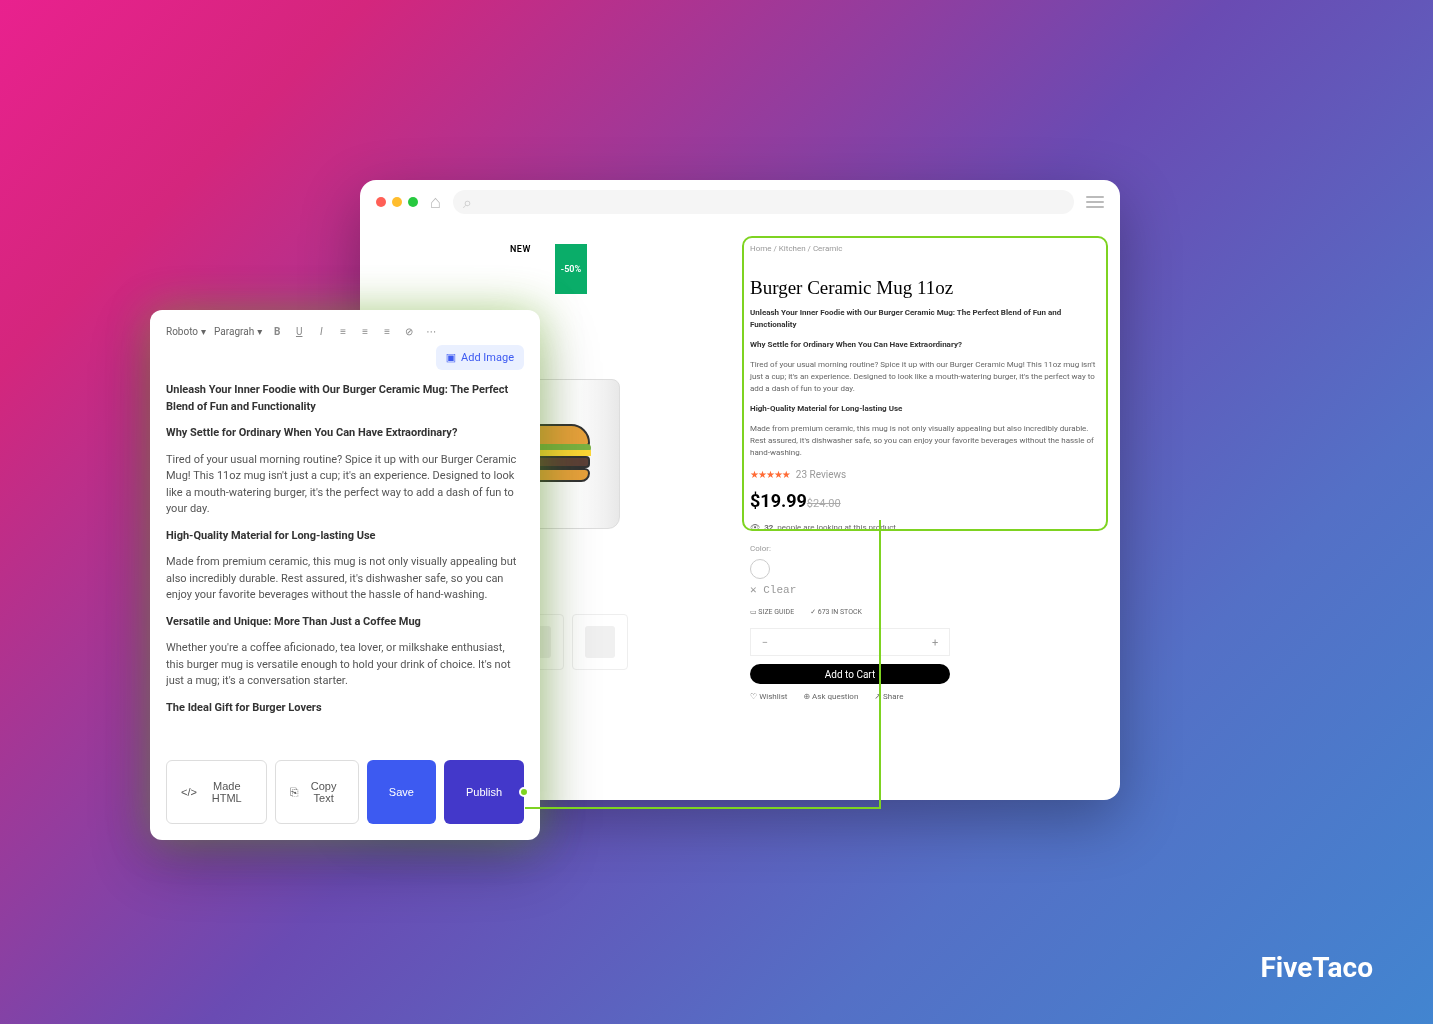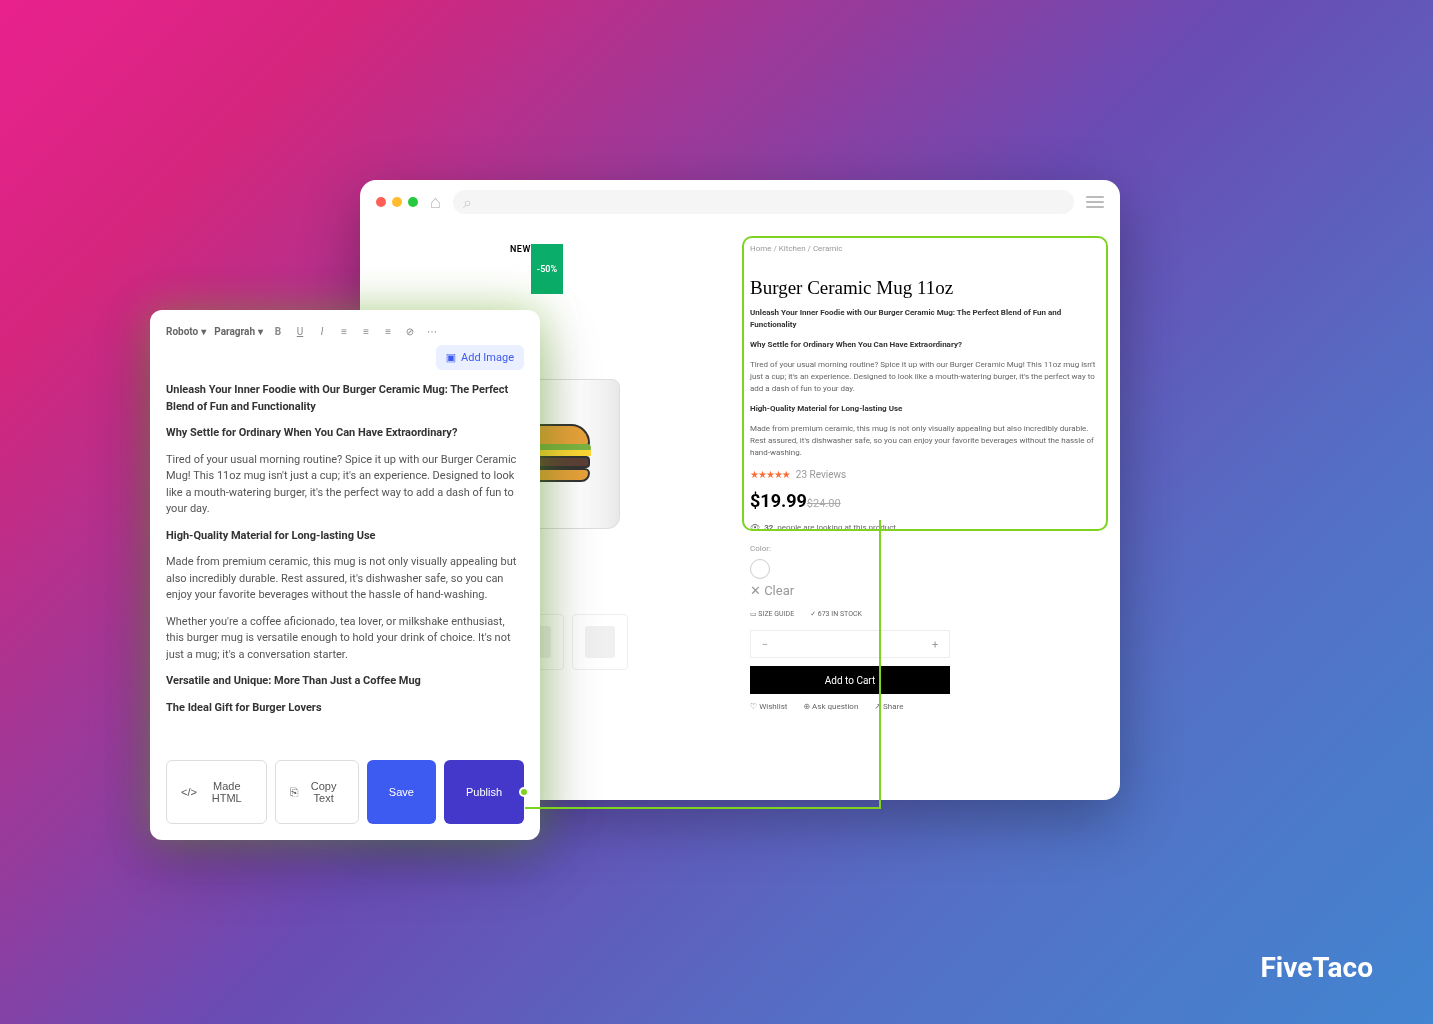--- a/index.html
+++ b/index.html
@@ -56,7 +56,7 @@
   height: calc(100% - 44px);
 }
 .product-left { width: 350px; position: relative; }
-.badges { display: flex; gap: 0; margin-bottom: 10px; margin-left: 130px; }
+.badges { display: flex; gap: 24px; margin-bottom: 10px; margin-left: 130px; }
 .badge-new { font-size: 9px; font-weight: 600; letter-spacing: 0.5px; }
 .badge-sale { background: #0aad69; color: #fff; font-size: 9px; padding: 20px 6px; font-weight: 600; }
 .mug-main {

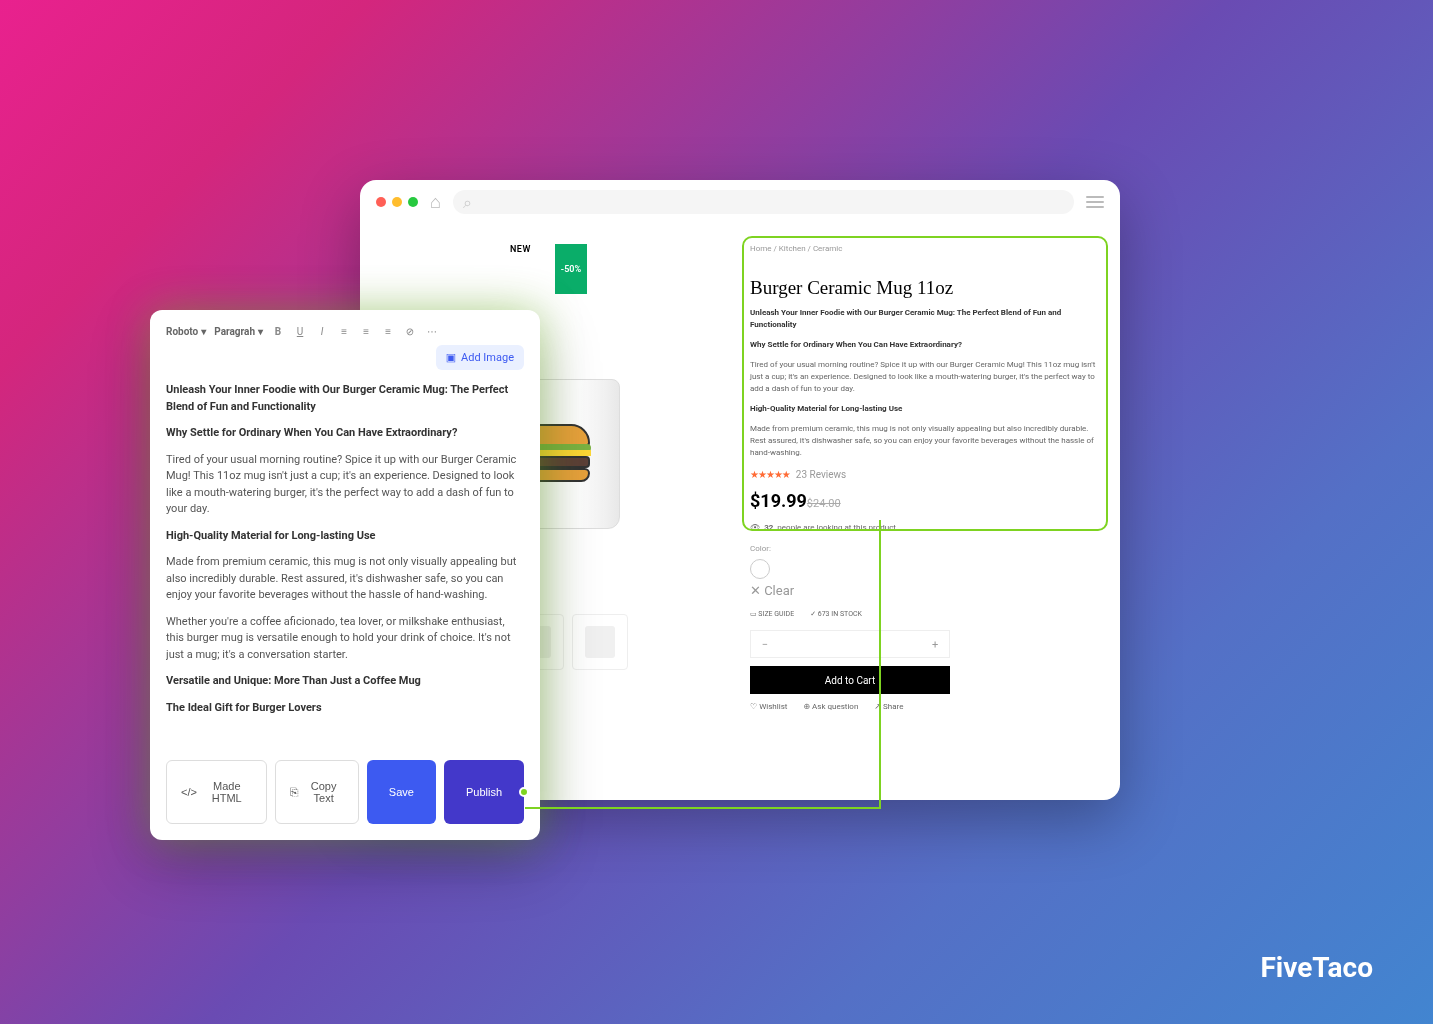--- a/index.html
+++ b/index.html
@@ -159,7 +159,7 @@
   margin-bottom: 12px;
   flex-wrap: wrap;
 }
-.tb-select { display: flex; align-items: center; gap: 3px; font-weight: bold; }
+.tb-select { display: flex; align-items: center; gap: 3px; }
 .tb-icon { width: 14px; text-align: center; color: #888; }
 .add-image-btn {
   margin-left: auto;

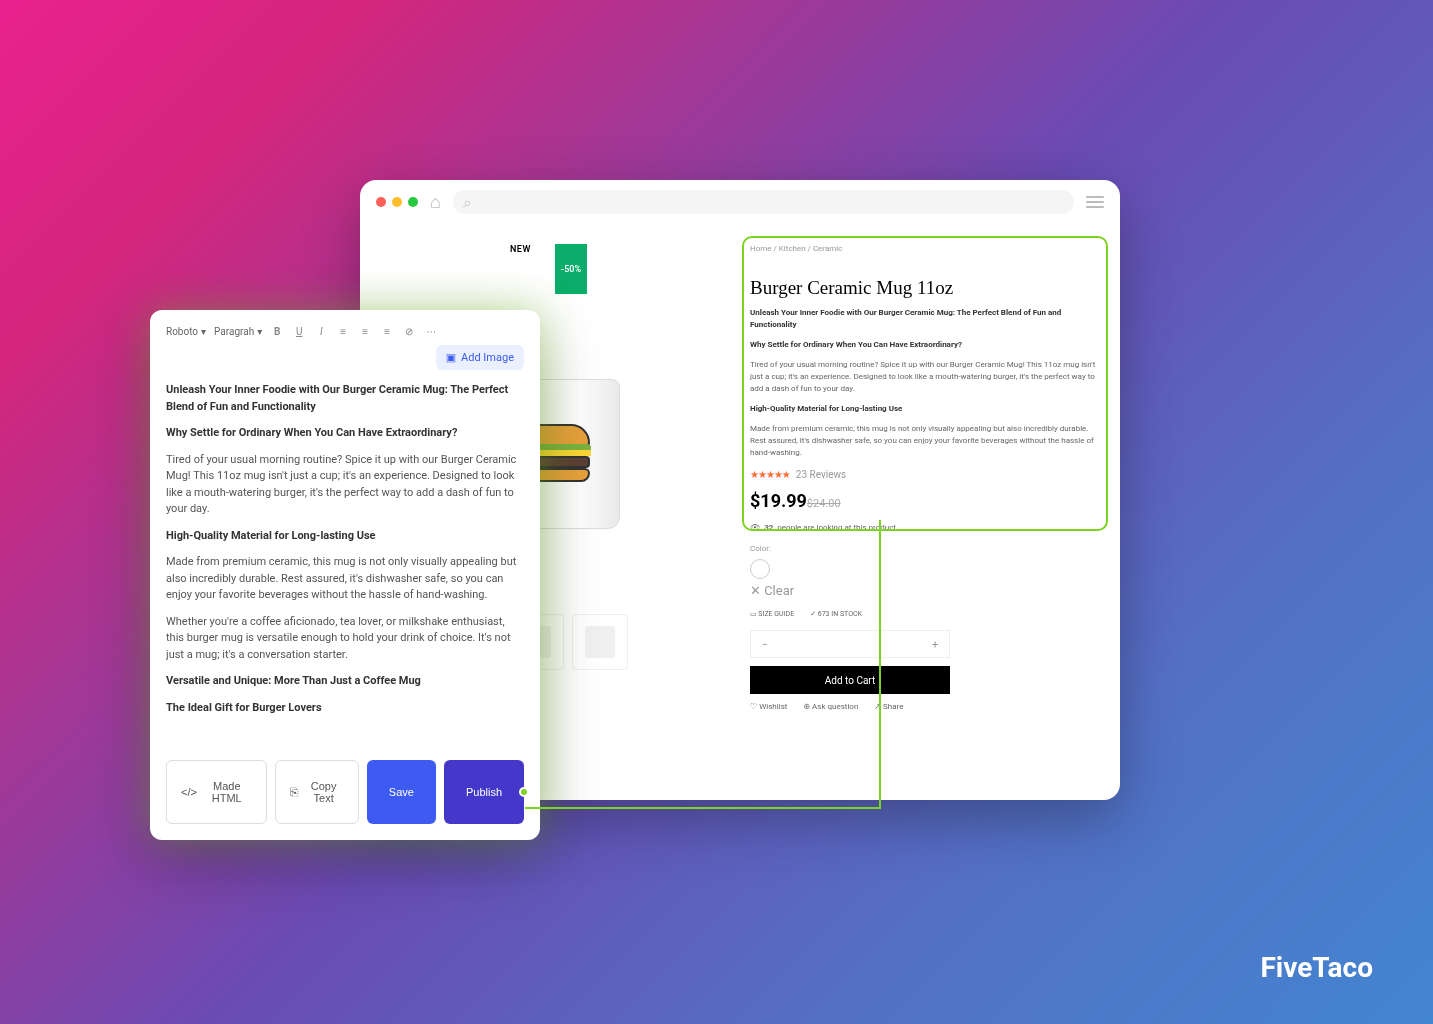--- a/index.html
+++ b/index.html
@@ -129,7 +129,7 @@
 .viewers { font-size: 8px; color: #666; display: flex; align-items: center; gap: 4px; margin-bottom: 12px; }
 .section-label { font-size: 8px; color: #999; margin-bottom: 6px; }
 .color-swatch { width: 20px; height: 20px; border: 1px solid #ccc; border-radius: 50%; background: #fff; margin-bottom: 4px; }
-.clear-link { font-size: 13px; color: #999; }
+.clear-link { font-size: 11px; color: #999; font-family: Liberation Mono, monospace; }
 .meta-row { display: flex; gap: 16px; font-size: 7px; color: #666; margin: 12px 0; }
 .qty-row { display: flex; align-items: center; width: 200px; height: 28px; border: 1px solid #eee; }
 .qty-btn { width: 28px; text-align: center; color: #999; }

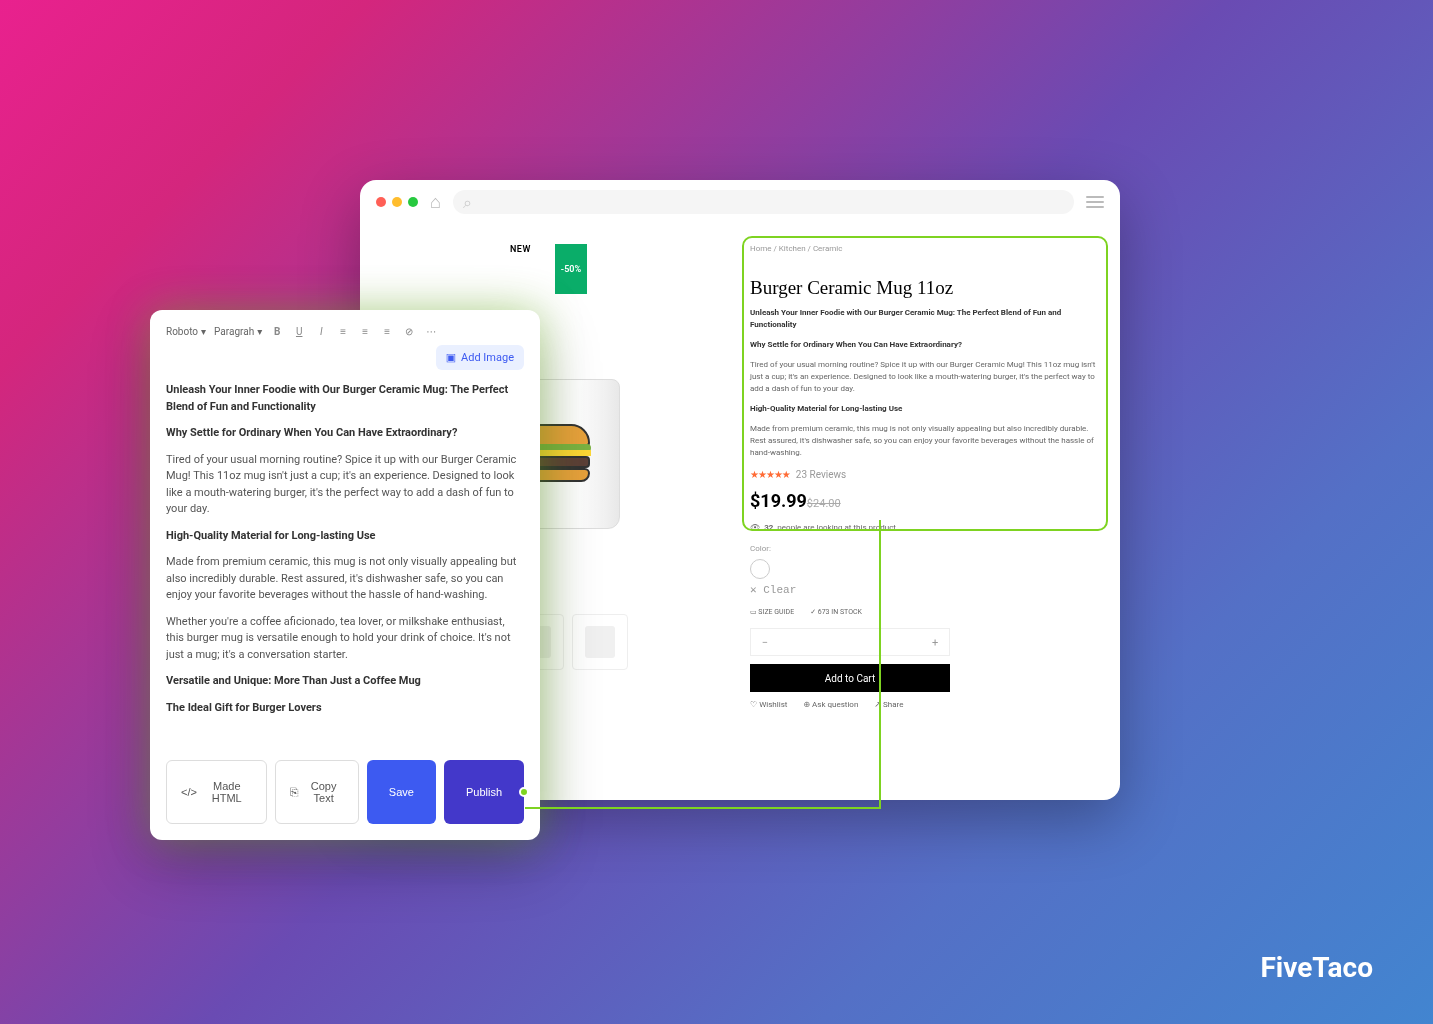--- a/index.html
+++ b/index.html
@@ -354,8 +354,8 @@
     <p>Tired of your usual morning routine? Spice it up with our Burger Ceramic Mug! This 11oz mug isn't just a cup; it's an experience. Designed to look like a mouth-watering burger, it's the perfect way to add a dash of fun to your day.</p>
     <p><b>High-Quality Material for Long-lasting Use</b></p>
     <p>Made from premium ceramic, this mug is not only visually appealing but also incredibly durable. Rest assured, it's dishwasher safe, so you can enjoy your favorite beverages without the hassle of hand-washing.</p>
+    <p><b>Versatile and Unique: More Than Just a Coffee Mug</b></p>
     <p>Whether you're a coffee aficionado, tea lover, or milkshake enthusiast, this burger mug is versatile enough to hold your drink of choice. It's not just a mug; it's a conversation starter.</p>
-    <p><b>Versatile and Unique: More Than Just a Coffee Mug</b></p>
     <p><b>The Ideal Gift for Burger Lovers</b></p>
   </div>
   <div class="editor-buttons">

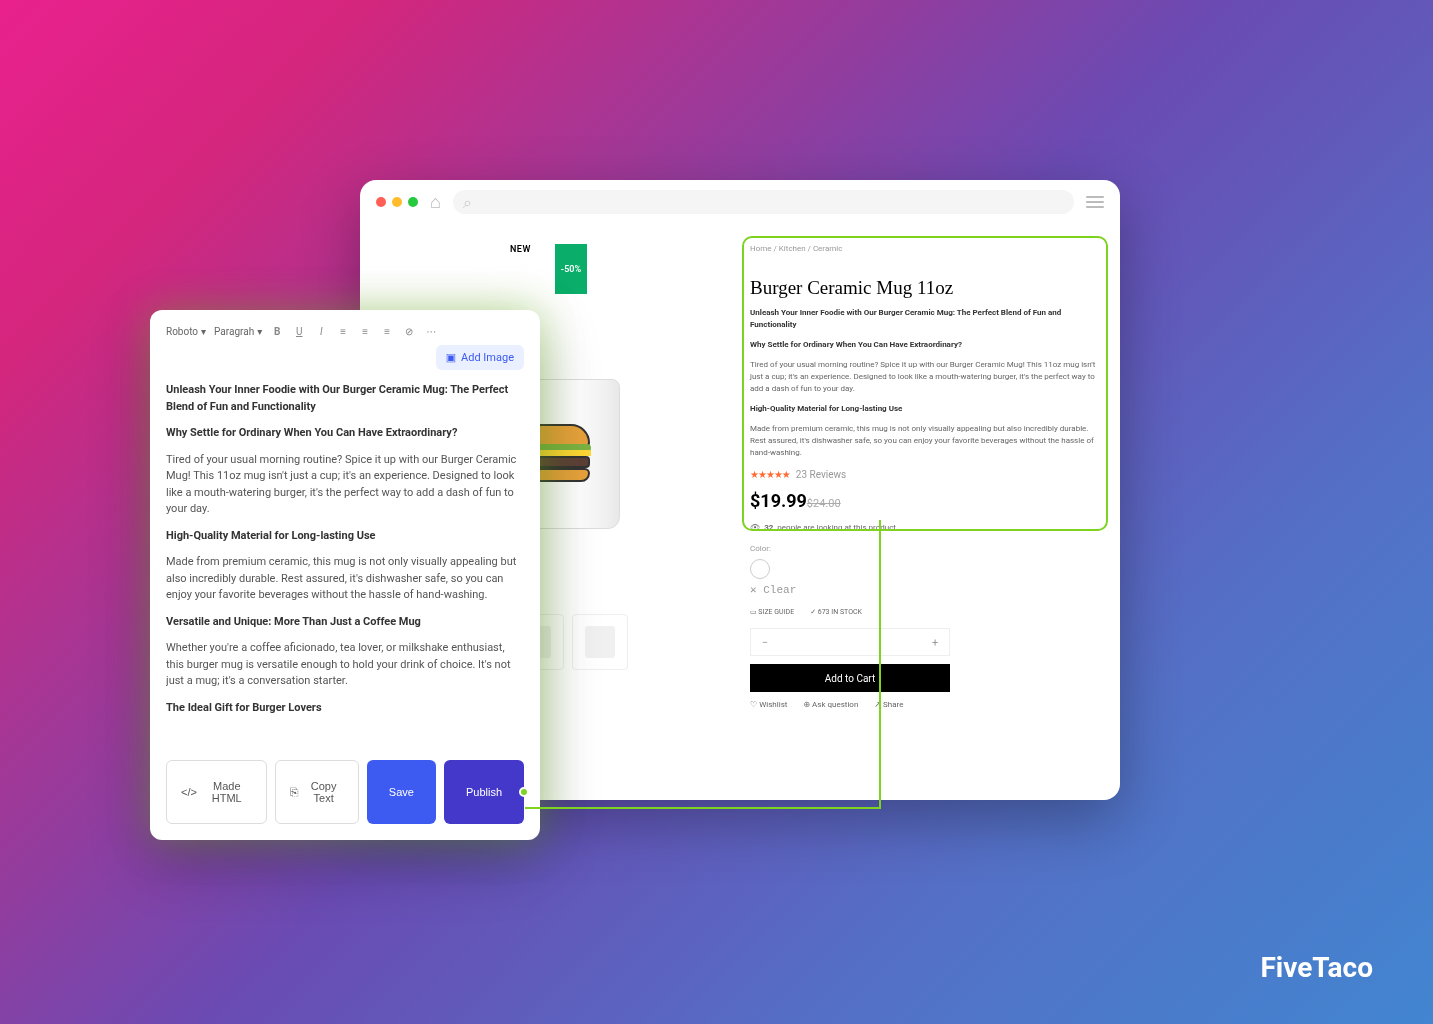--- a/index.html
+++ b/index.html
@@ -134,7 +134,7 @@
 .qty-row { display: flex; align-items: center; width: 200px; height: 28px; border: 1px solid #eee; }
 .qty-btn { width: 28px; text-align: center; color: #999; }
 .qty-val { flex: 1; }
-.add-cart { width: 200px; height: 28px; background: #000; color: #fff; font-size: 10px; display: flex; align-items: center; justify-content: center; margin: 8px 0; }
+.add-cart { width: 200px; height: 20px; background: #000; color: #fff; font-size: 10px; display: flex; align-items: center; justify-content: center; margin: 8px 0; border-radius: 13px; }
 .action-links { display: flex; gap: 16px; font-size: 8px; color: #666; }
 
 .editor-window {

